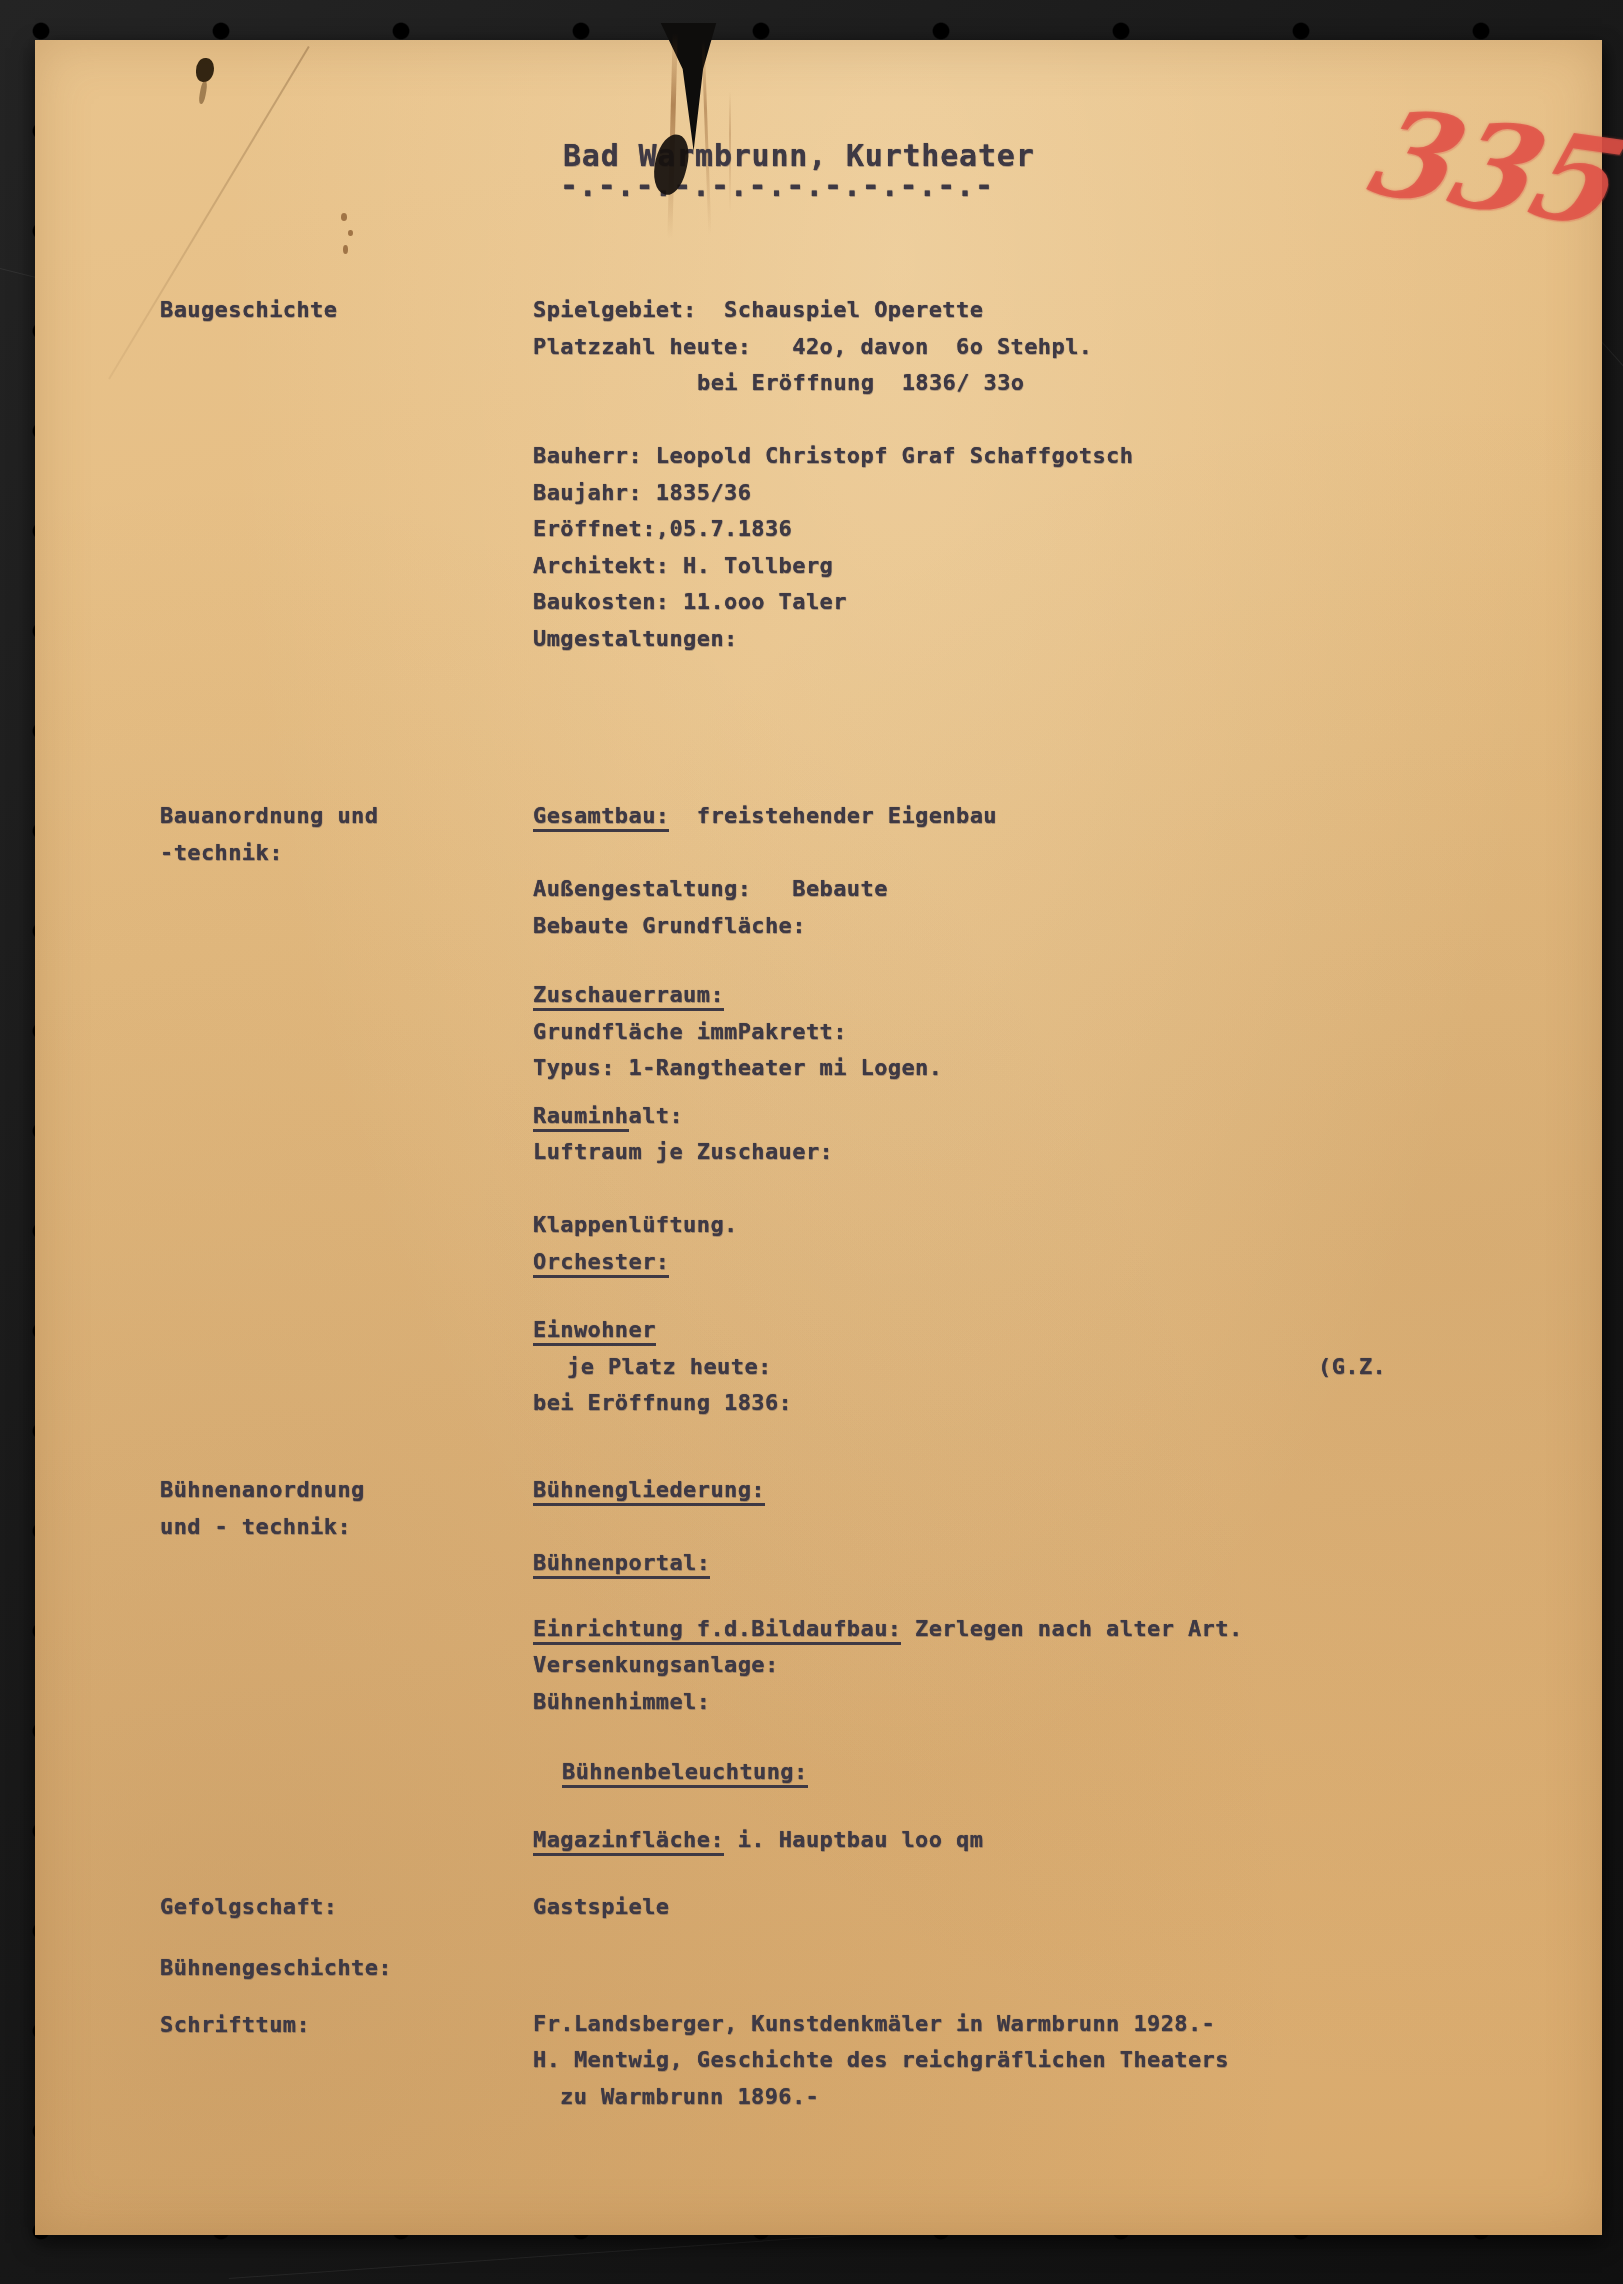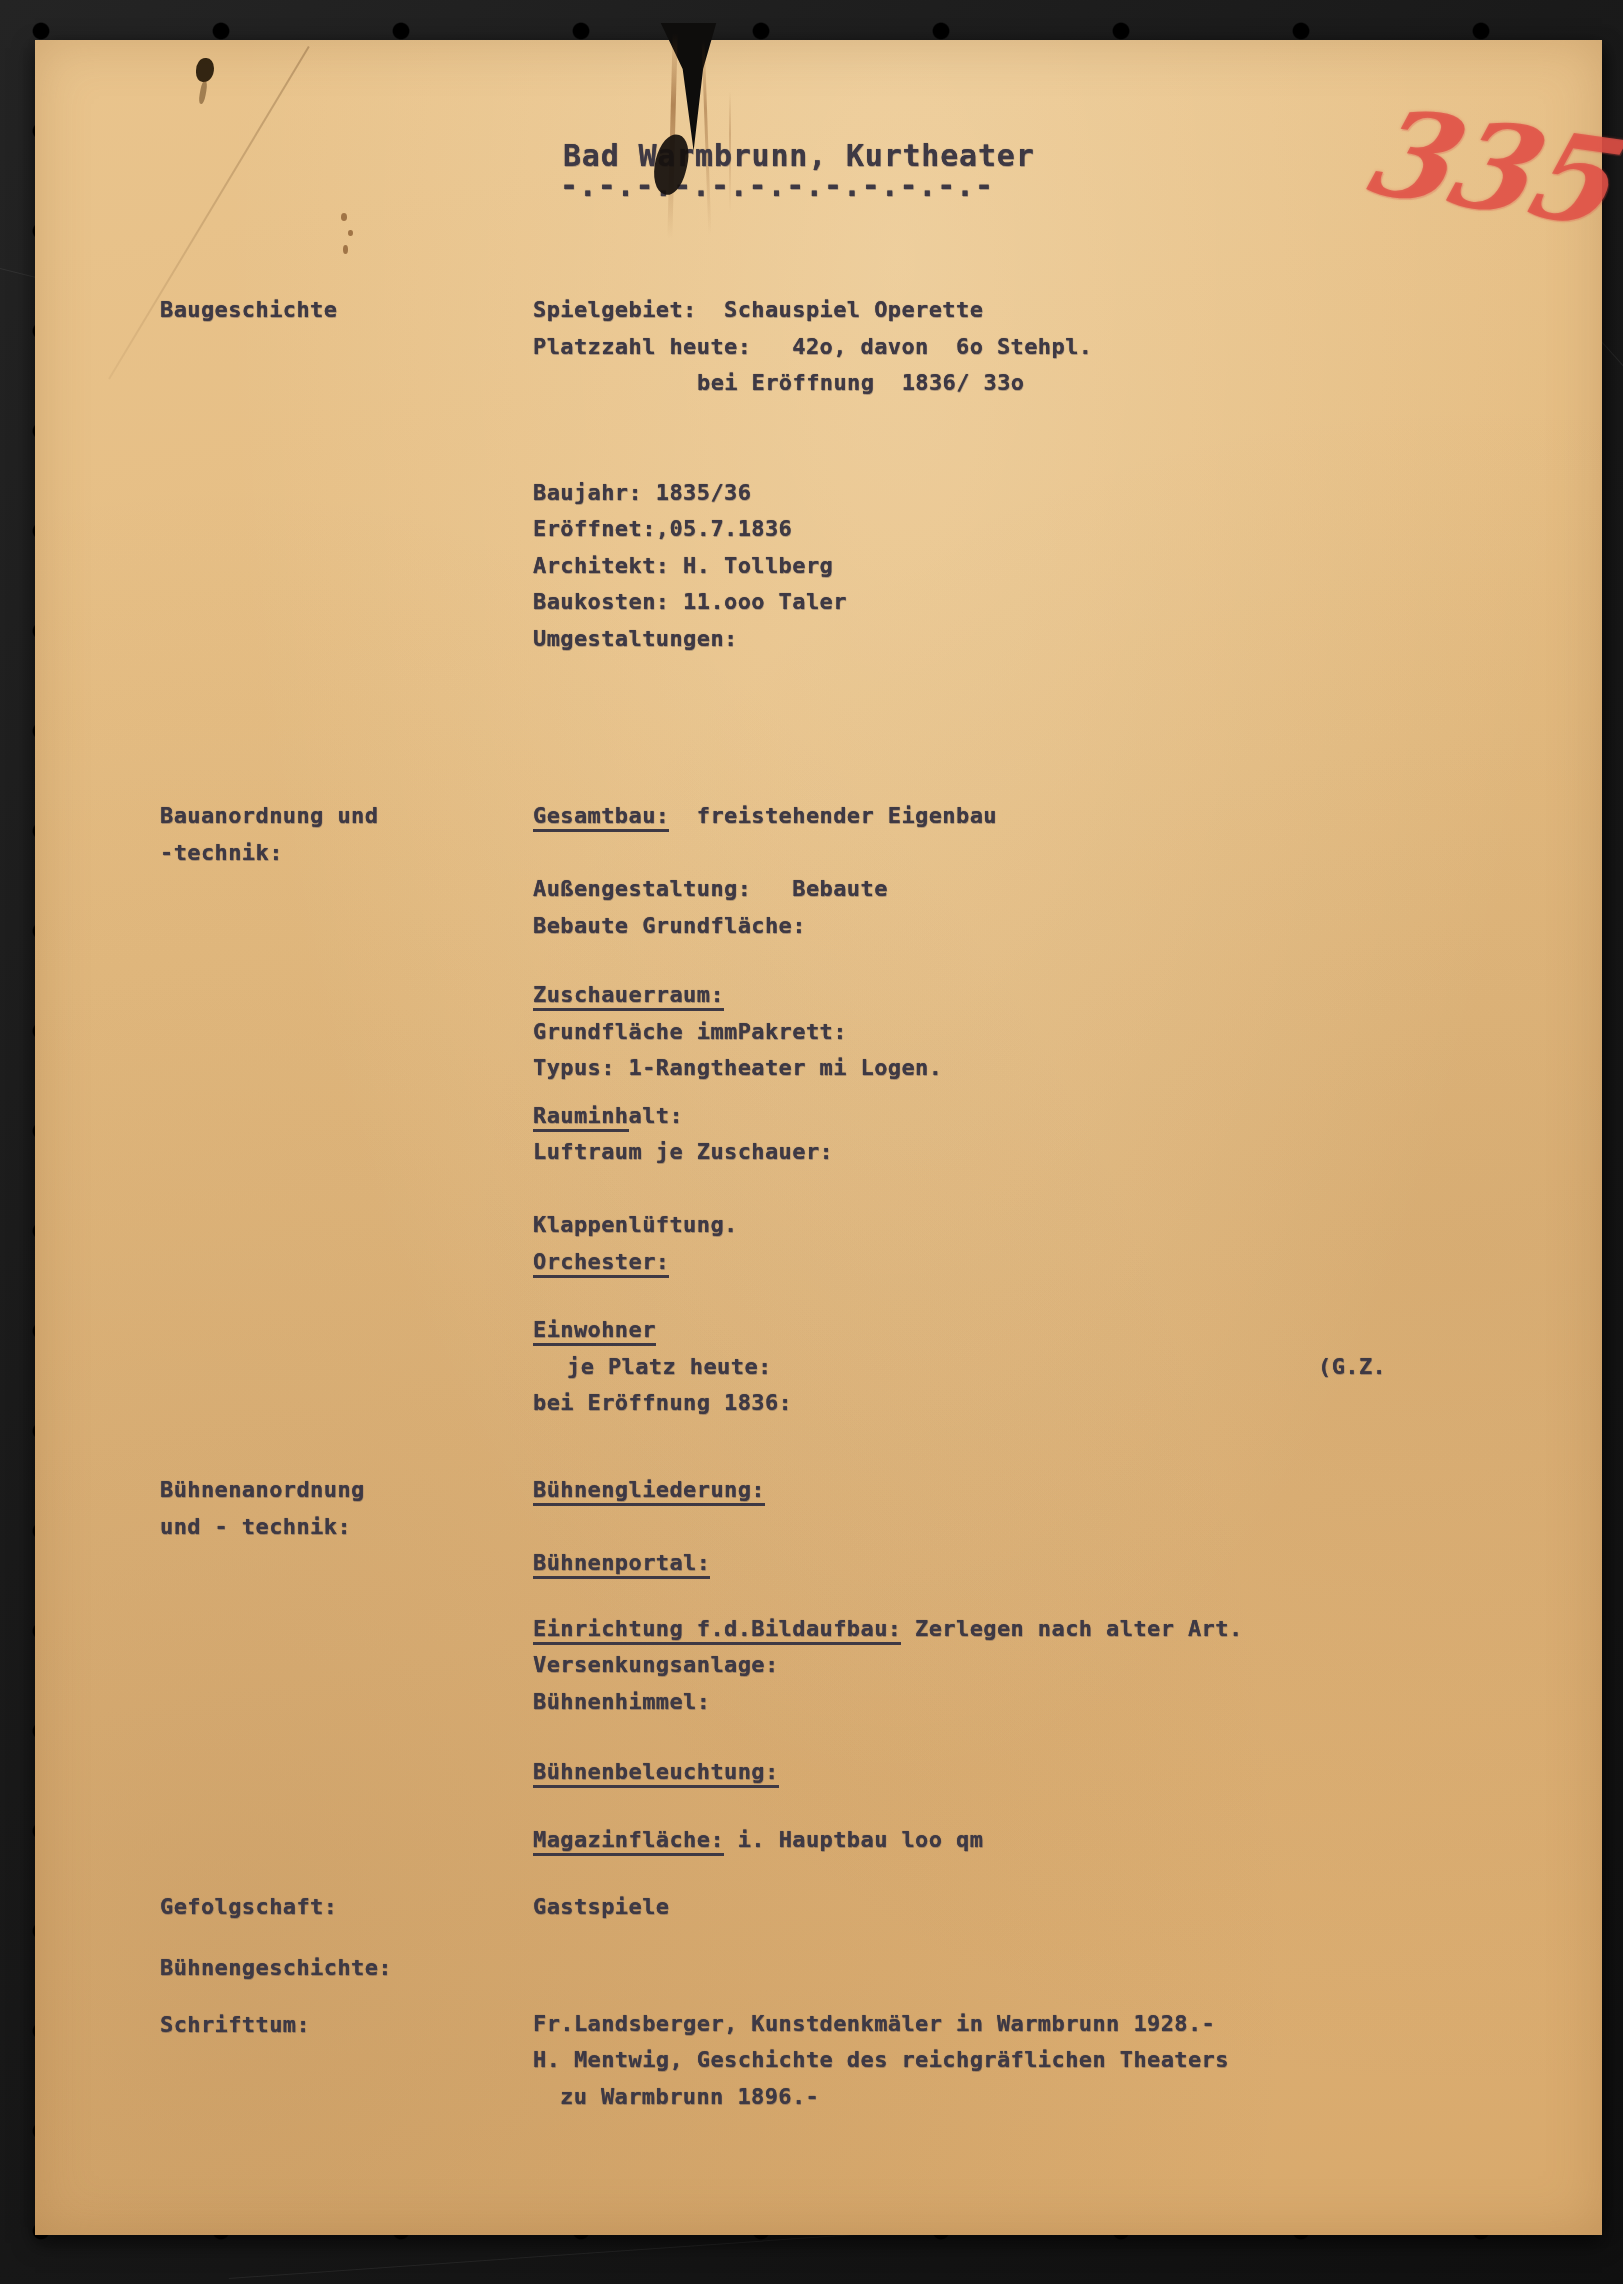--- a/index.html
+++ b/index.html
@@ -88,6 +88,7 @@
       <div class="tw" style="left: 533px; top: 293px;"><span class="part">Spielgebiet:  Schauspiel Operette</span></div>
       <div class="tw" style="left: 533px; top: 330px;"><span class="part">Platzzahl heute:   42o, davon  6o Stehpl.</span></div>
       <div class="tw" style="left: 697px; top: 366px;"><span class="part">bei Eröffnung  1836/ 33o</span></div>
+      <div class="tw" style="left: 533px; top: 439px;"><span class="part">Bauherr: Leopold Christopf Graf Schaffgotsch</span></div>
       <div class="tw" style="left: 533px; top: 476px;"><span class="part">Baujahr: 1835/36</span></div>
       <div class="tw" style="left: 533px; top: 512px;"><span class="part">Eröffnet:,05.7.1836</span></div>
       <div class="tw" style="left: 533px; top: 549px;"><span class="part">Architekt: H. Tollberg</span></div>

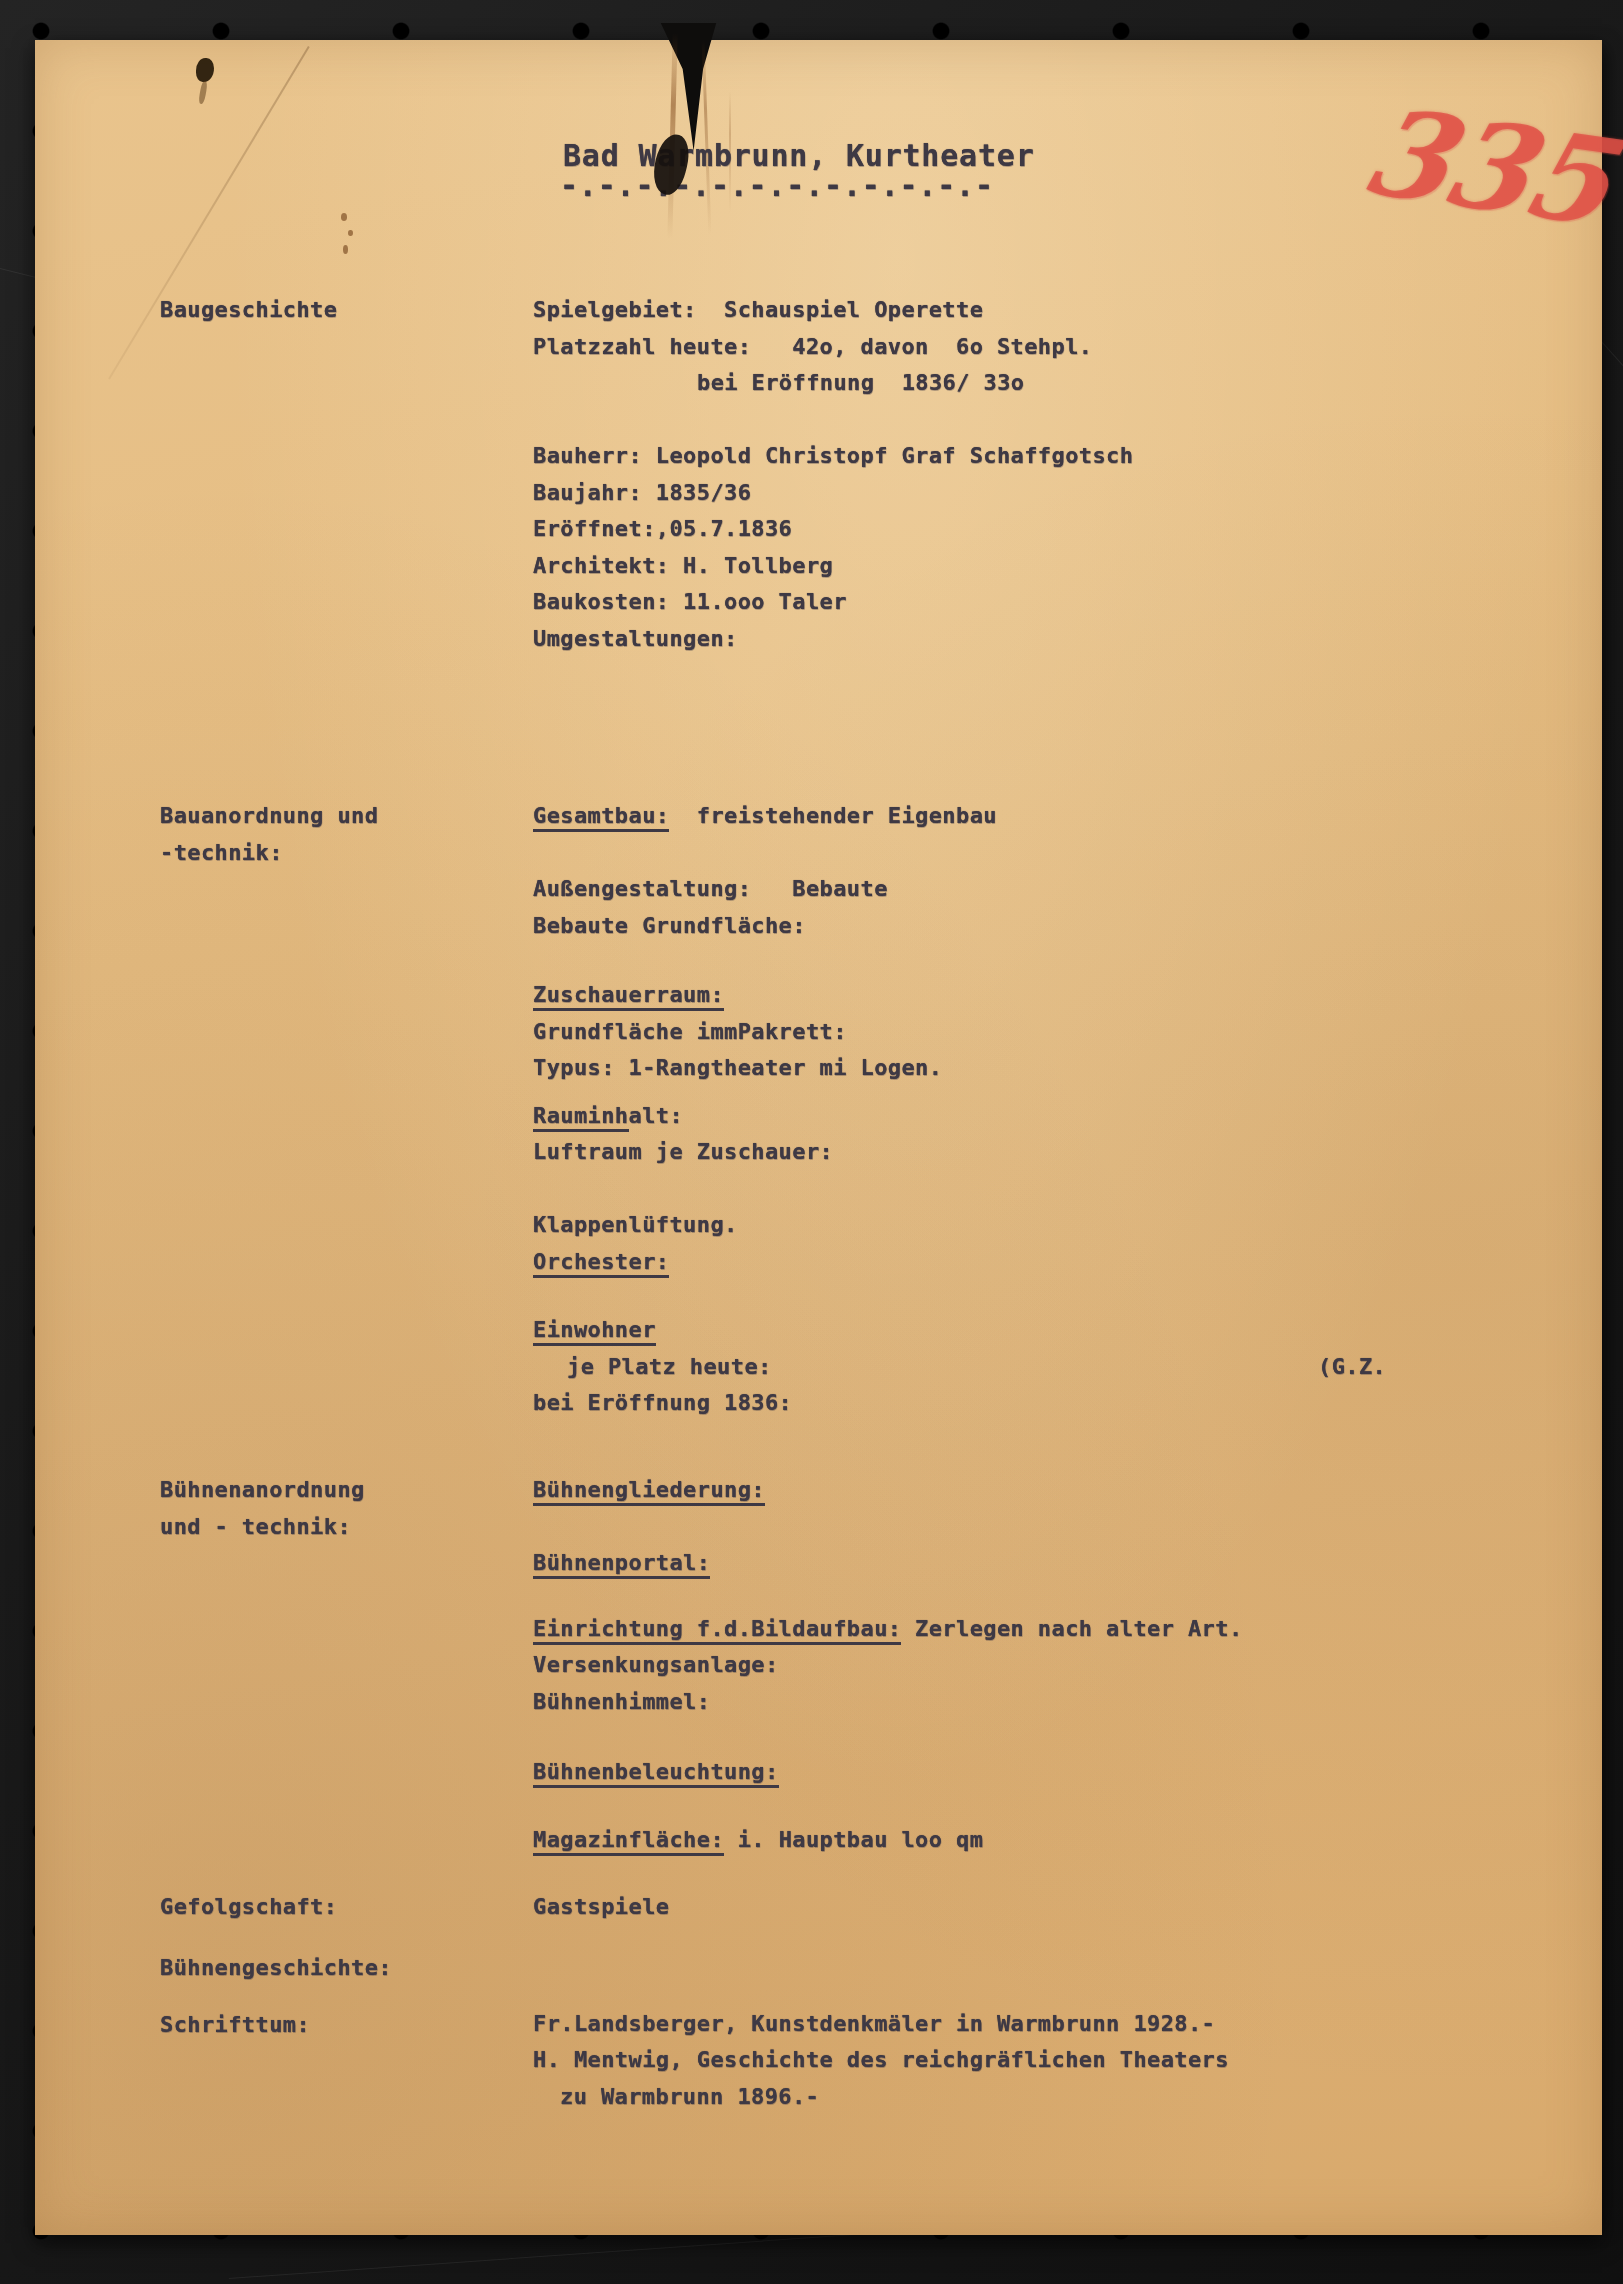--- a/index.html
+++ b/index.html
@@ -116,7 +116,7 @@
       <div class="tw" style="left: 533px; top: 1612px;"><span class="part u">Einrichtung f.d.Bildaufbau:</span><span class="part"> Zerlegen nach alter Art.</span></div>
       <div class="tw" style="left: 533px; top: 1648px;"><span class="part">Versenkungsanlage:</span></div>
       <div class="tw" style="left: 533px; top: 1685px;"><span class="part">Bühnenhimmel:</span></div>
-      <div class="tw" style="left: 533px; top: 1755px;"><span class="part u">Bühnenbeleuchtung:</span></div>
+      <div class="tw" style="left: 562px; top: 1755px;"><span class="part u">Bühnenbeleuchtung:</span></div>
       <div class="tw" style="left: 533px; top: 1823px;"><span class="part u">Magazinfläche:</span><span class="part"> i. Hauptbau loo qm</span></div>
       <div class="tw" style="left: 160px; top: 1890px;">Gefolgschaft:</div>
       <div class="tw" style="left: 533px; top: 1890px;"><span class="part">Gastspiele</span></div>

